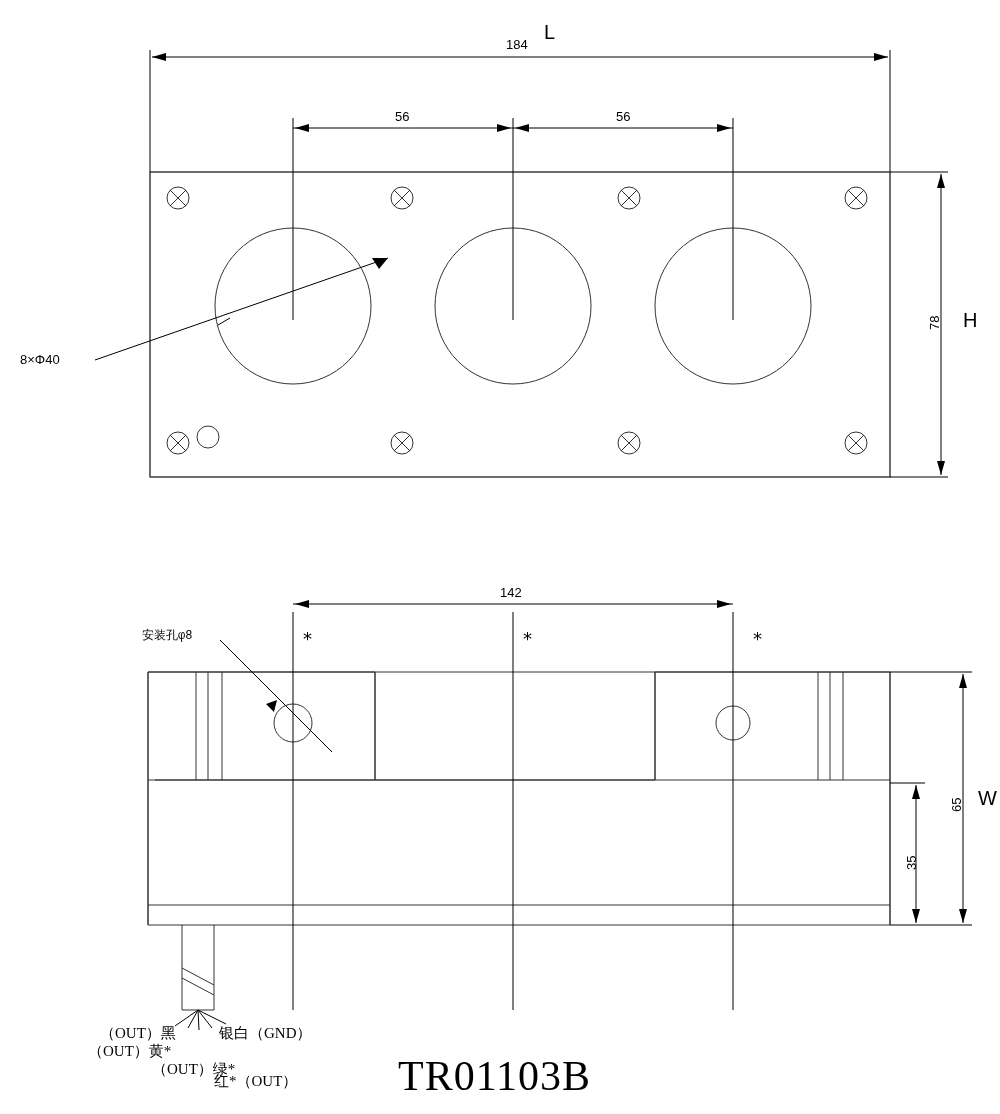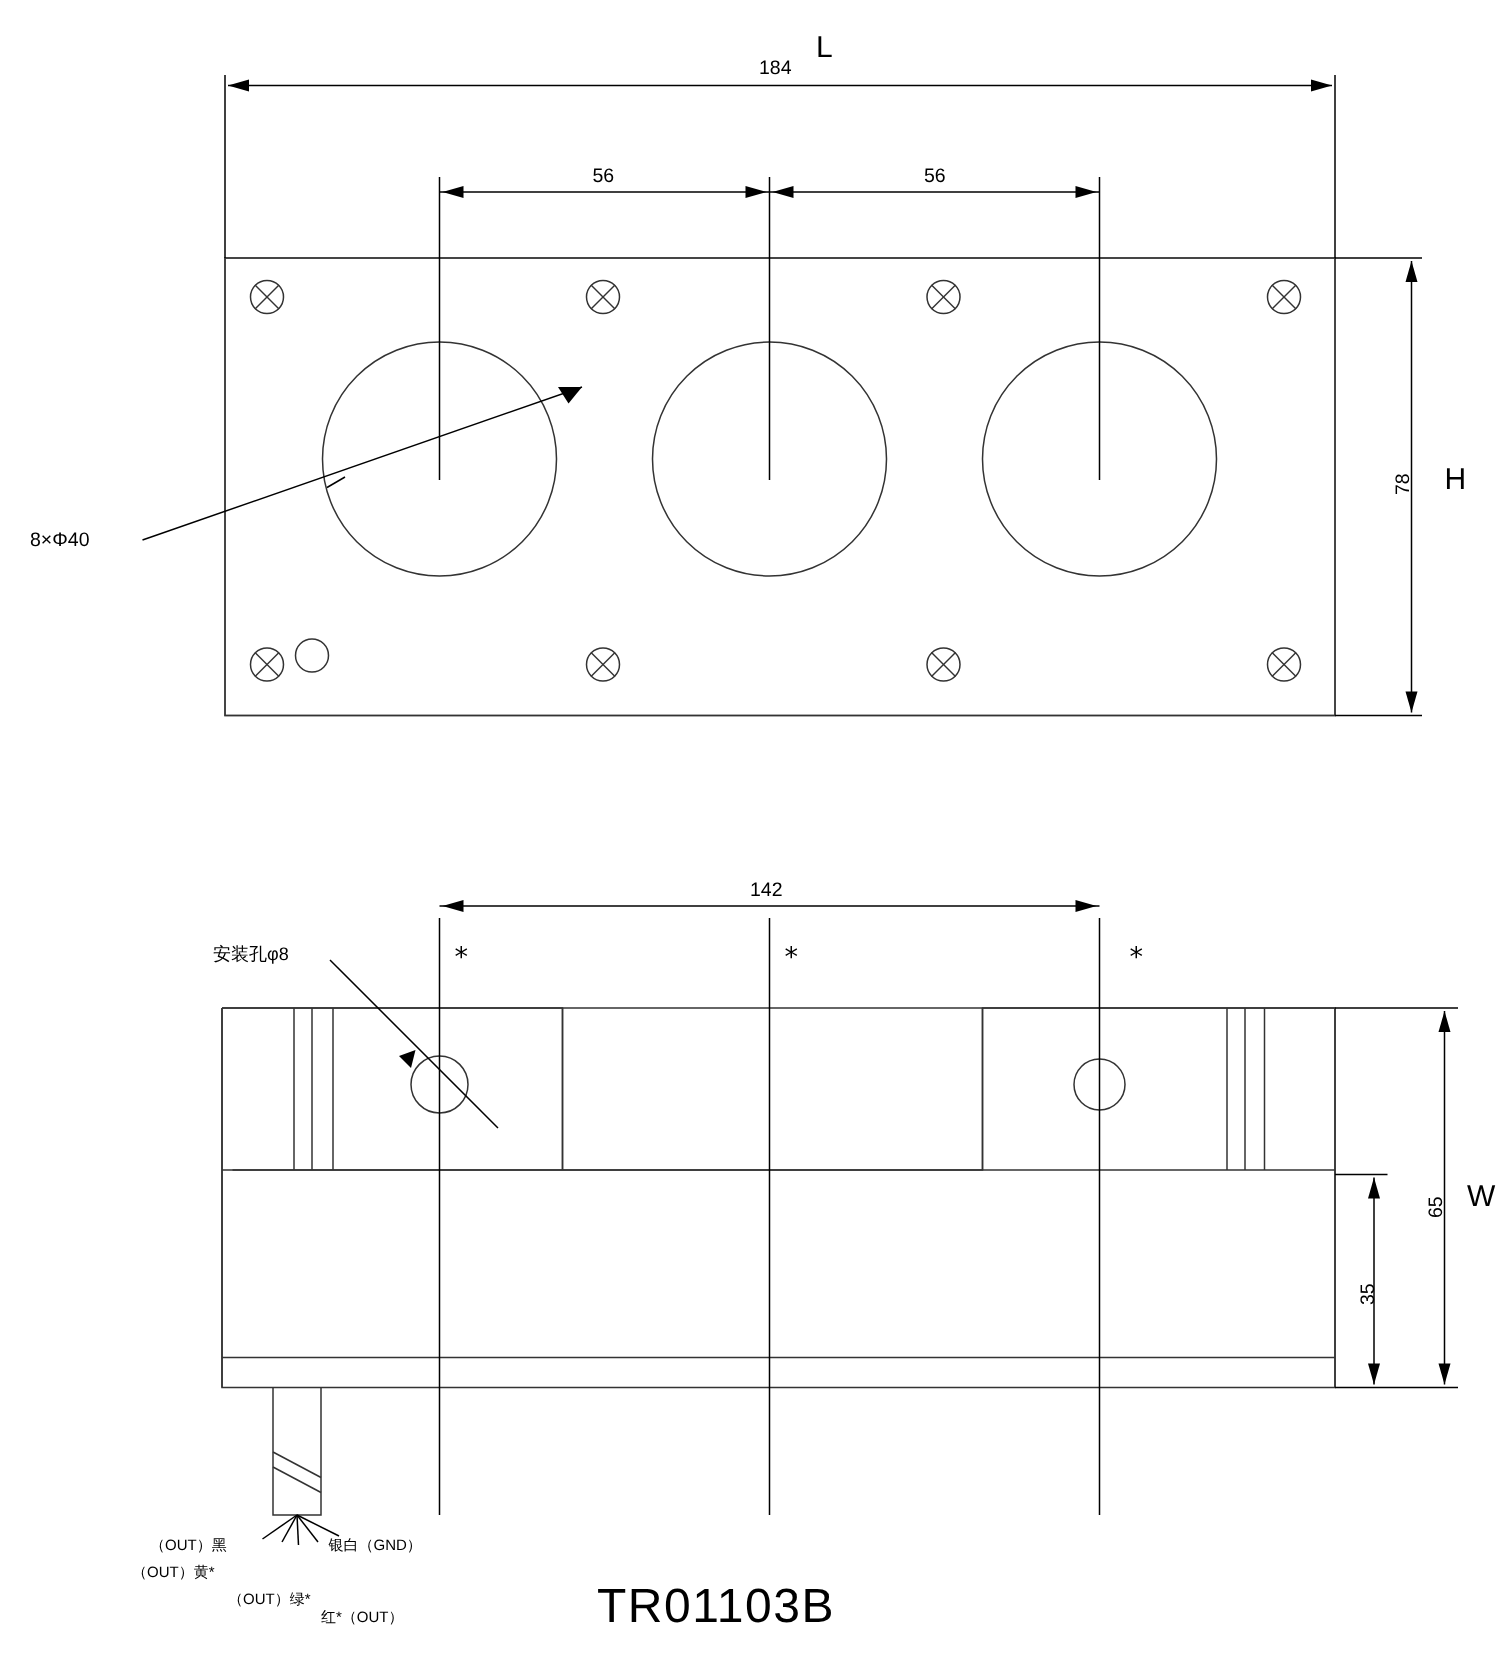--- a/index.html
+++ b/index.html
@@ -34,7 +34,7 @@
   }
   .cn-small {
     font-size: 12px;
-    font-family: Liberation Sans, sans-serif;
+    font-family: Liberation Mono, monospace;
   }
   .cn-tiny {
     font-size: 10px;

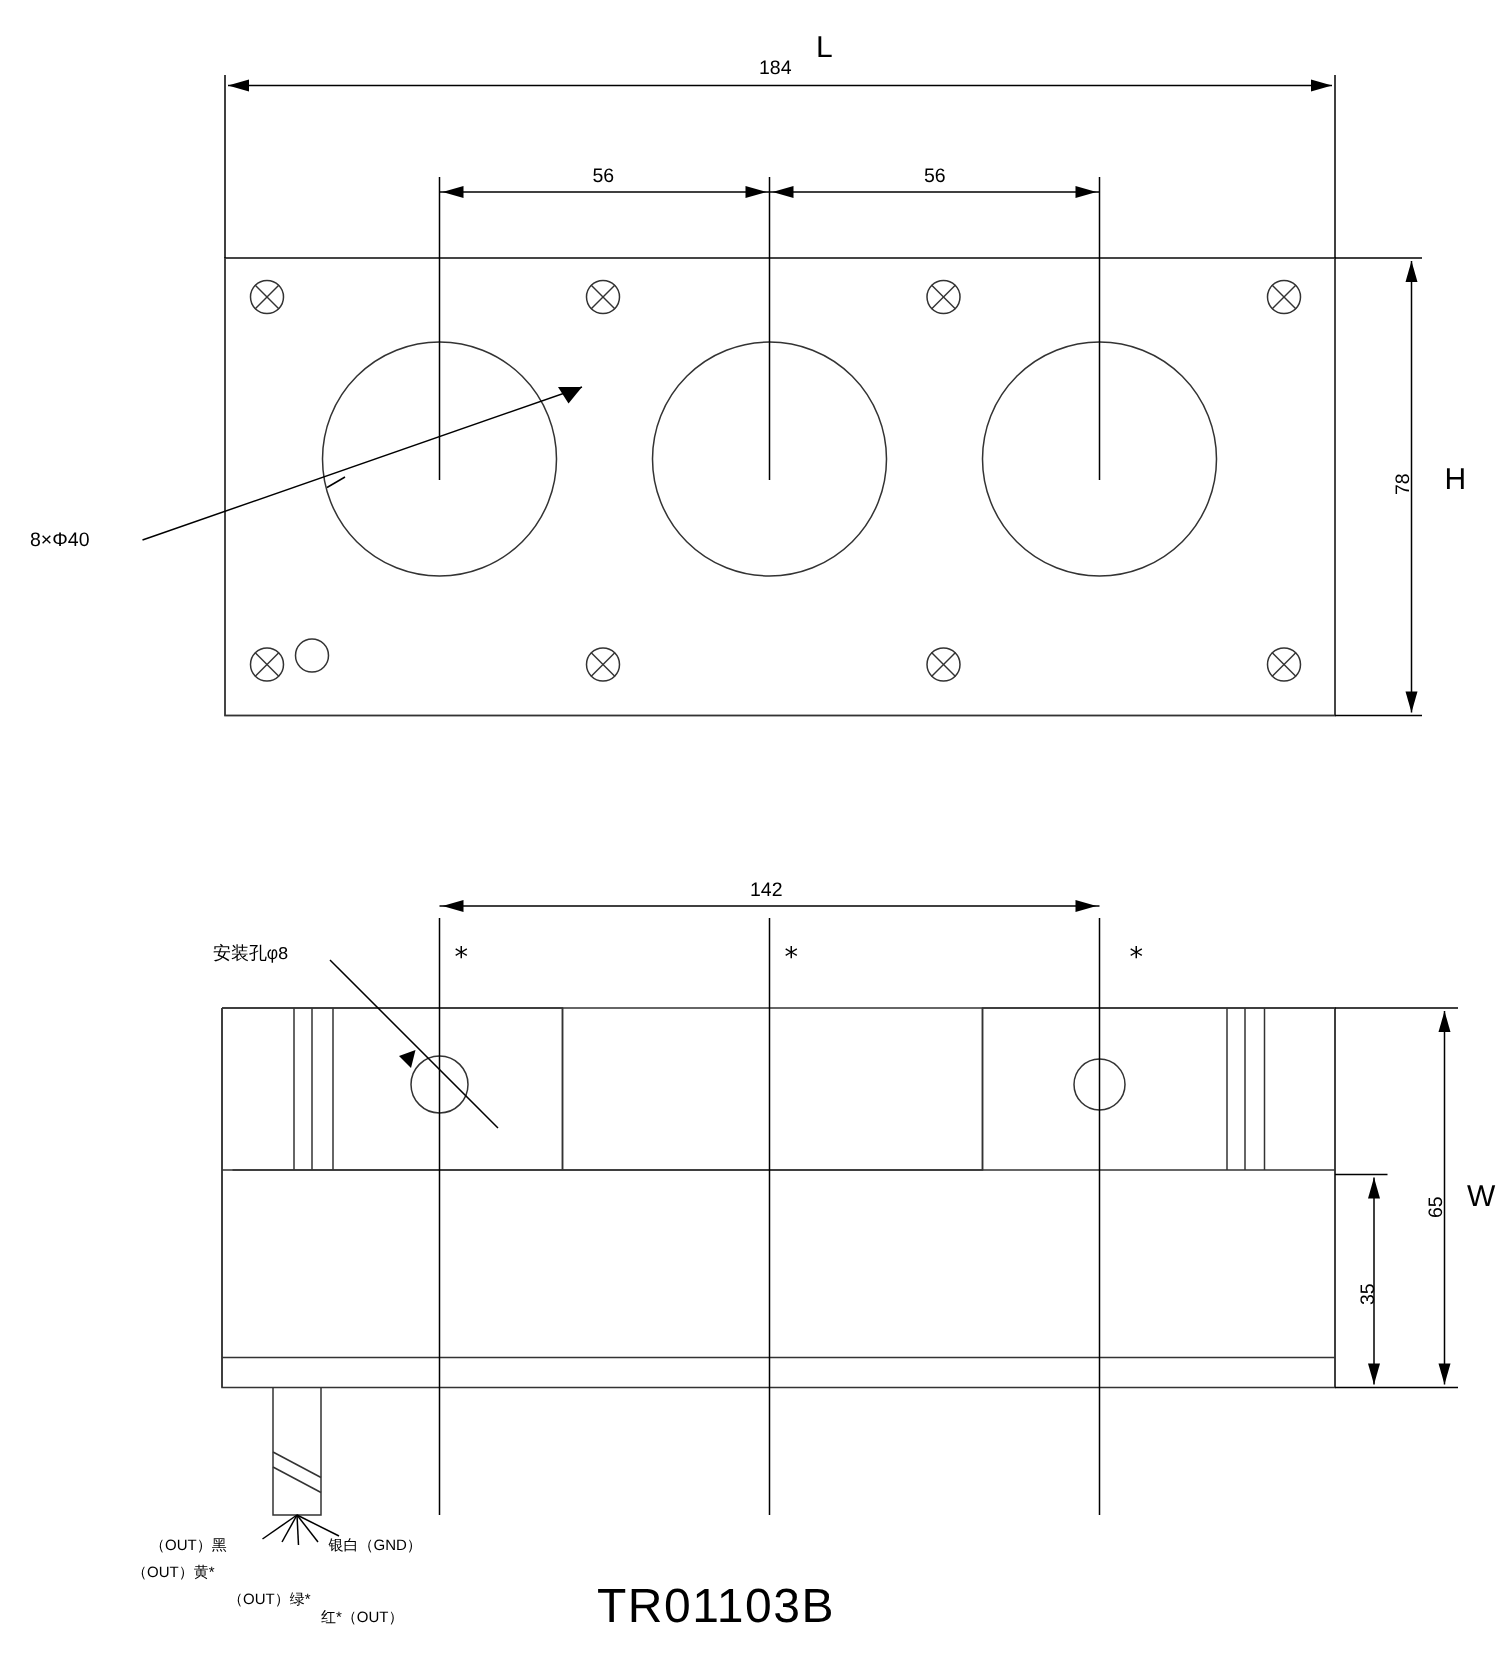--- a/index.html
+++ b/index.html
@@ -37,8 +37,8 @@
     font-family: Liberation Mono, monospace;
   }
   .cn-tiny {
-    font-size: 10px;
-    font-family: Liberation Sans, sans-serif;
+    font-size: 15px;
+    font-family: Liberation Serif, serif;
   }
   .title {
     position: absolute;

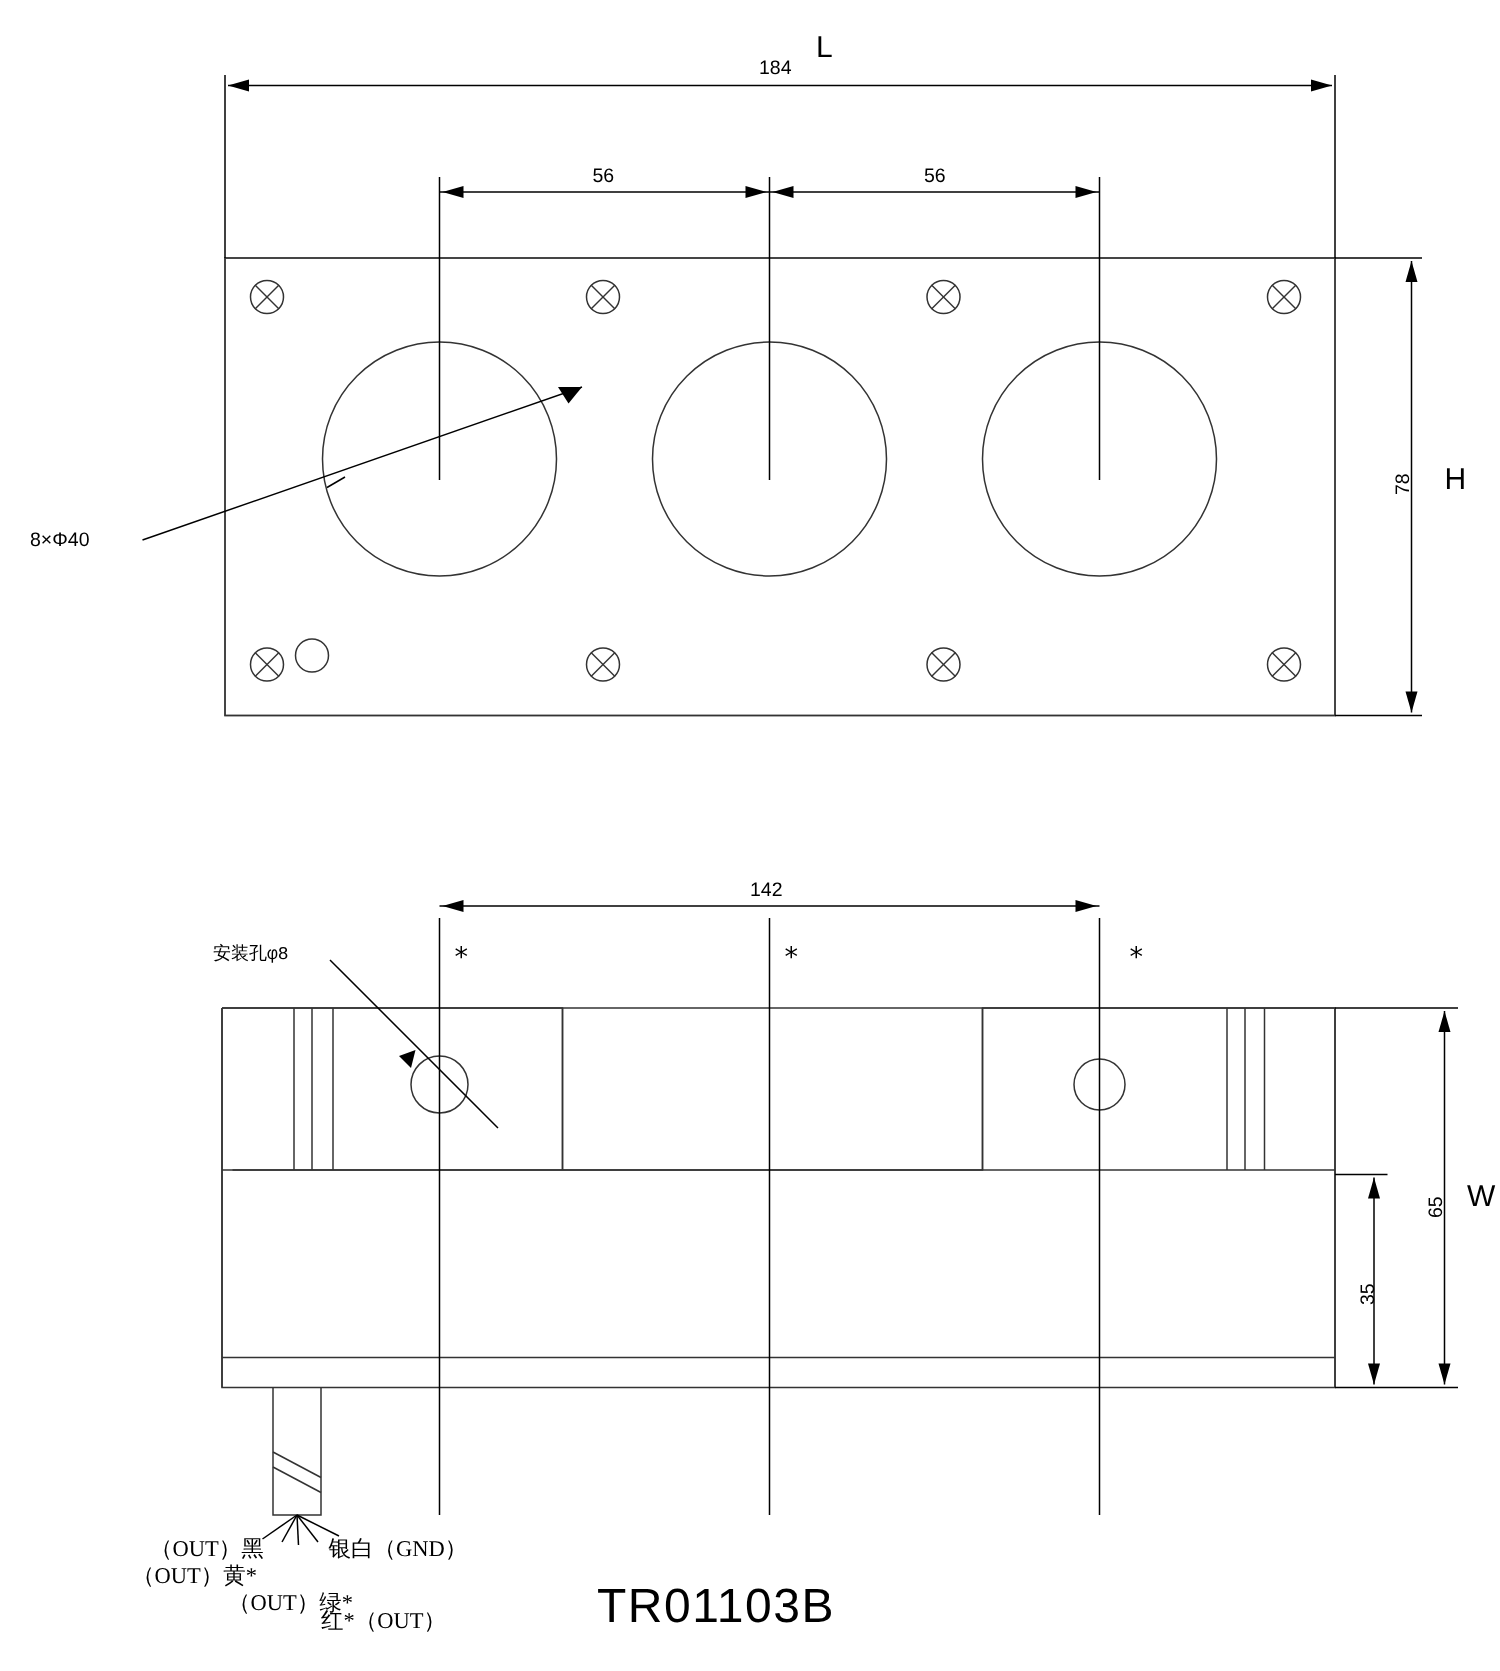--- a/index.html
+++ b/index.html
@@ -42,9 +42,9 @@
   }
   .title {
     position: absolute;
-    font-size: 32px;
+    font-size: 42px;
     letter-spacing: 1px;
-    font-family: Liberation Sans, sans-serif;
+    font-family: Liberation Serif, serif;
   }
   .vert {
     transform: rotate(-90deg);

